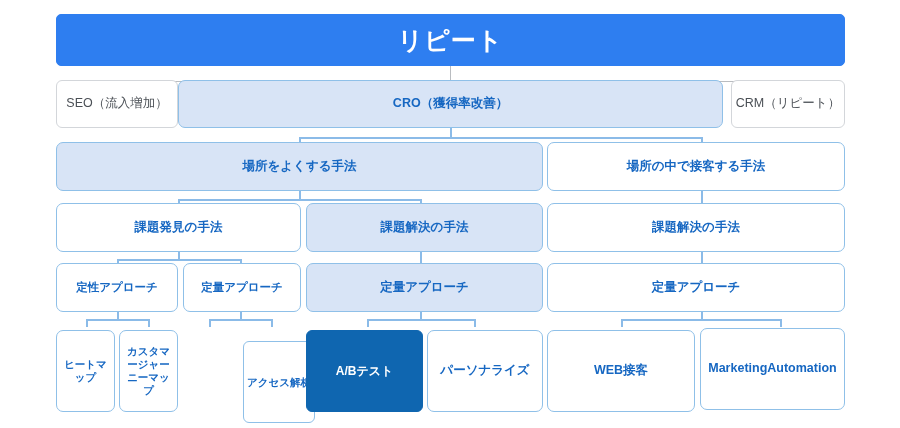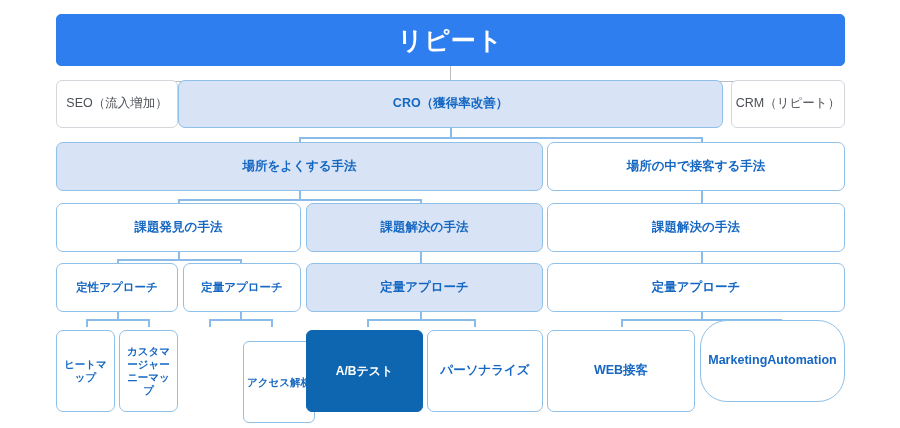--- a/index.html
+++ b/index.html
@@ -195,7 +195,7 @@
   <div class="node outline" style="left:547px; top:330px; width:148px; height:82px;">
     <span>WEB接客</span>
   </div>
-  <div class="node outline" style="left:700px; top:320px; width:145px; height:82px;border-radius:27px;">
+  <div class="node outline" style="left:700px; top:328px; width:145px; height:82px;">
     <span>MarketingAutomation</span>
   </div>
 

